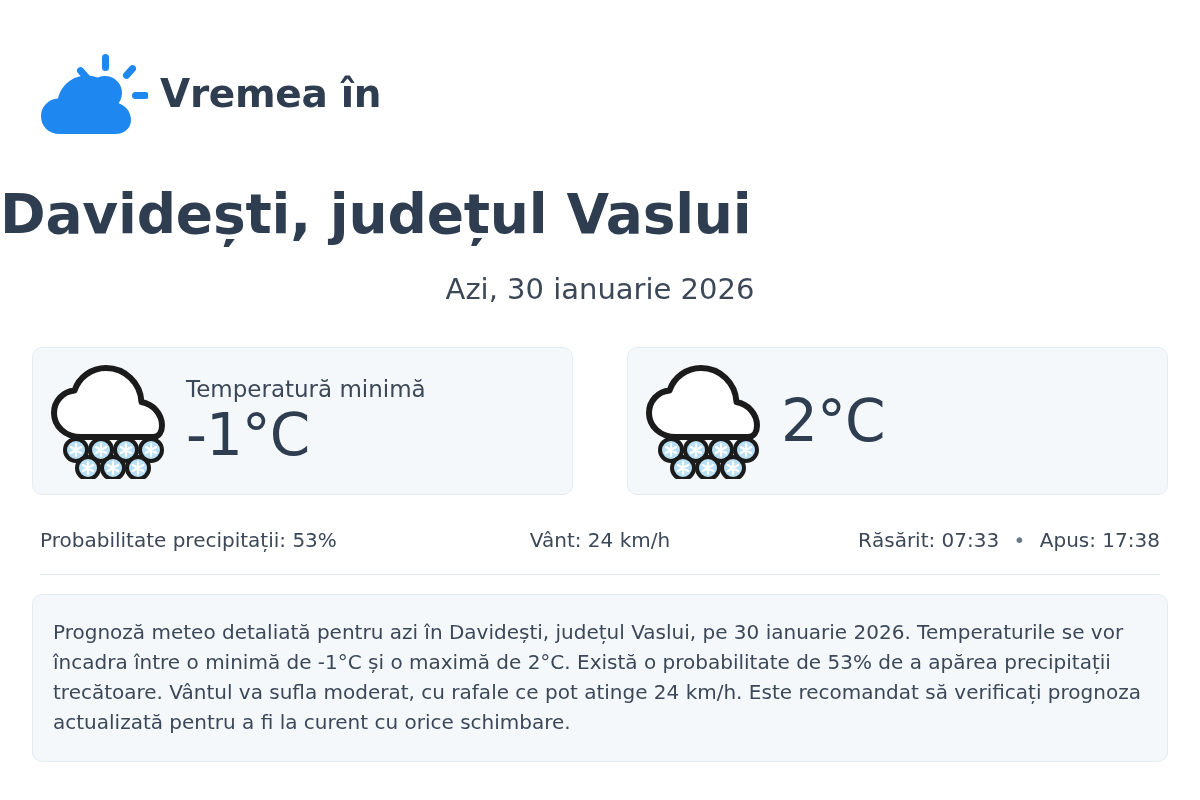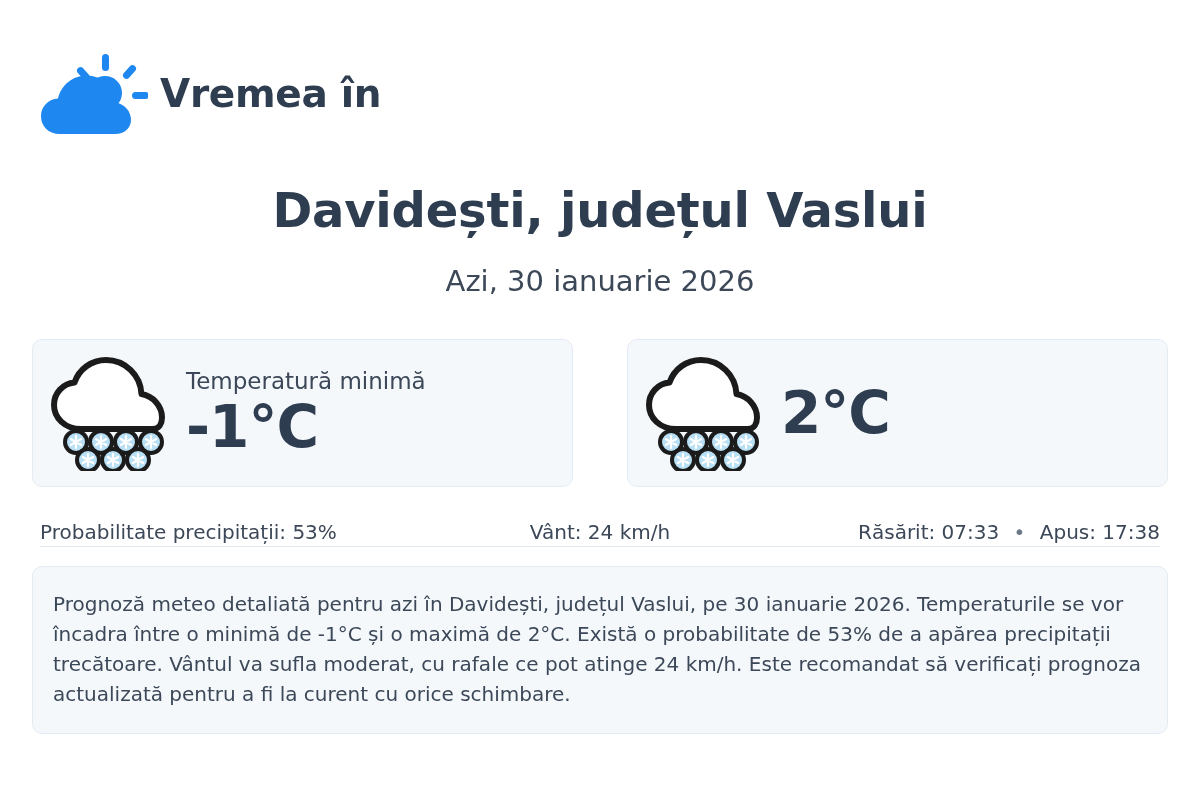--- a/index.html
+++ b/index.html
@@ -44,8 +44,7 @@
 
   
   .location-title {
-    text-align: center;
-    font-size: 48px;
+    font-size: 55px;
     font-weight: bold;
     color: #2e3d50;
     margin-top: 44px;

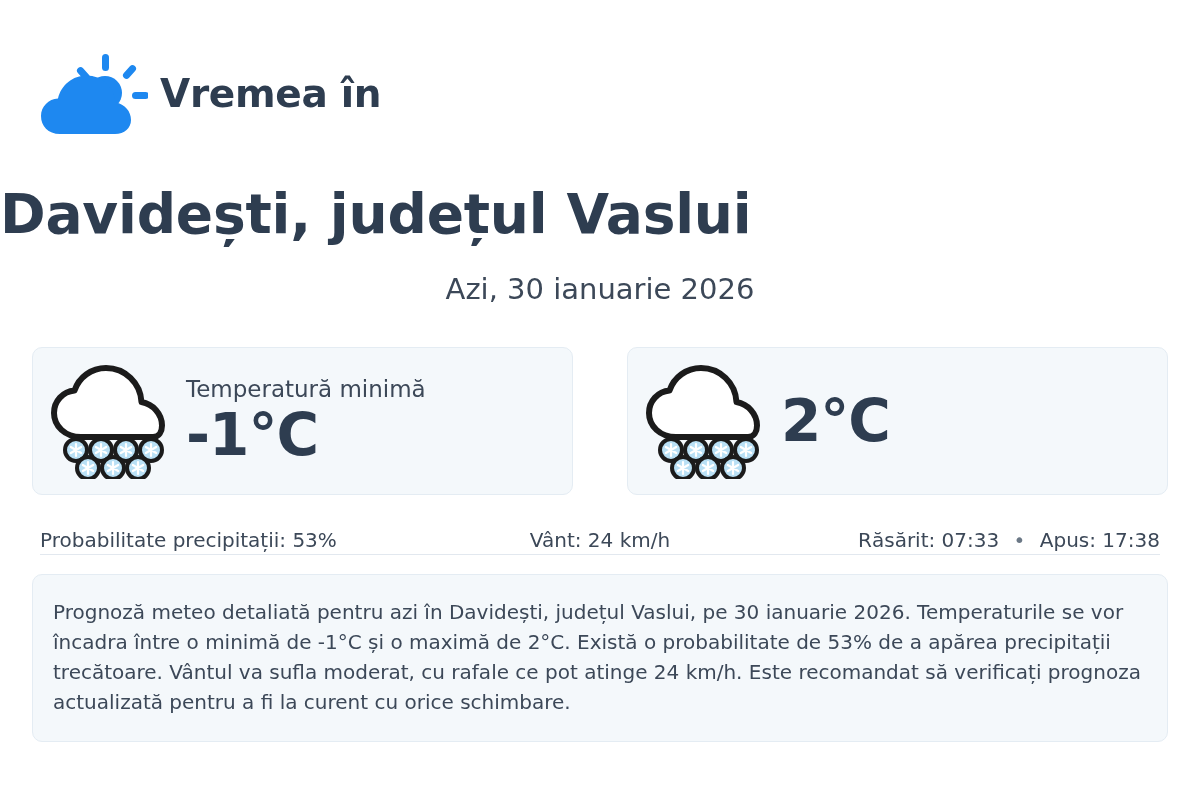--- a/index.html
+++ b/index.html
@@ -91,7 +91,7 @@
   }
   .card-value {
     font-size: 58px;
-    font-weight: bold;
+    font-weight: normal;
     color: #2e3d50;
     line-height: 62px;
     letter-spacing: -1px;

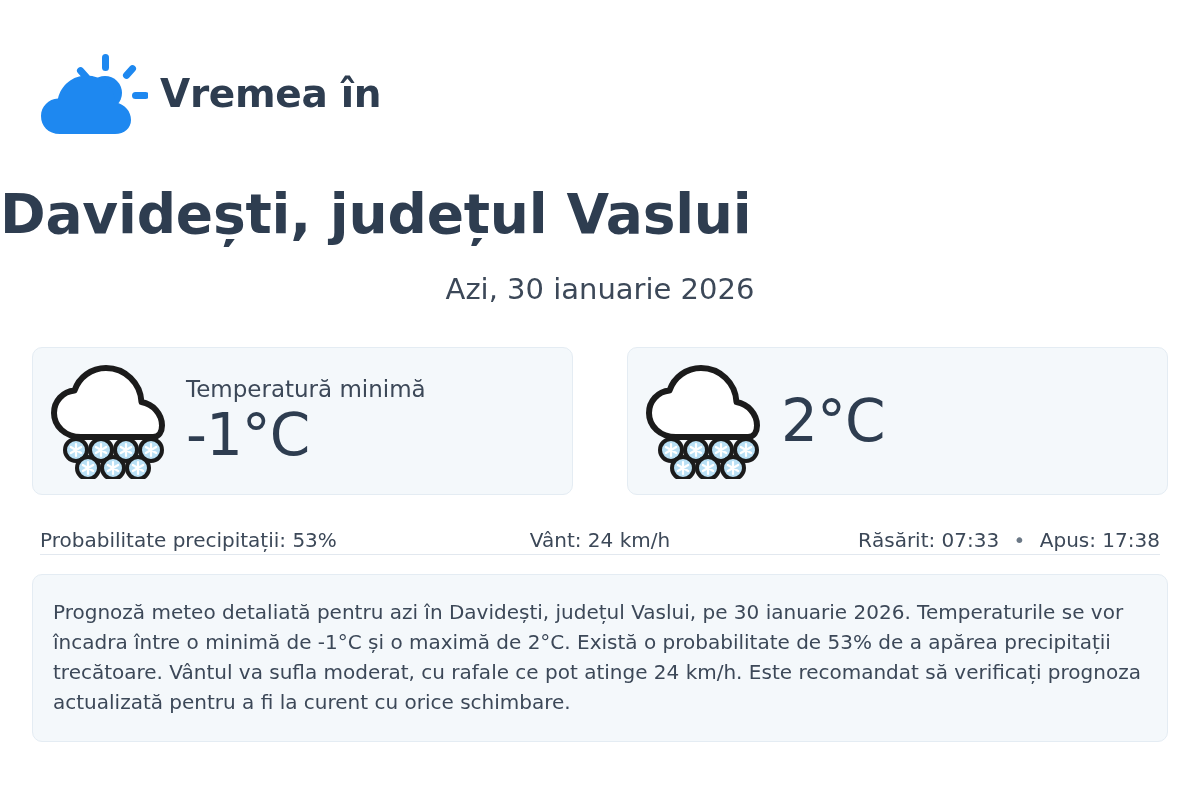--- a/index.html
+++ b/index.html
@@ -102,7 +102,7 @@
     display: flex;
     align-items: center;
     margin: 33px 40px 0 40px;
-    padding-bottom: 2px;
+    padding-bottom: 22px;
     border-bottom: 1px solid #e2e8ef;
     font-size: 20px;
     color: #3c4858;

